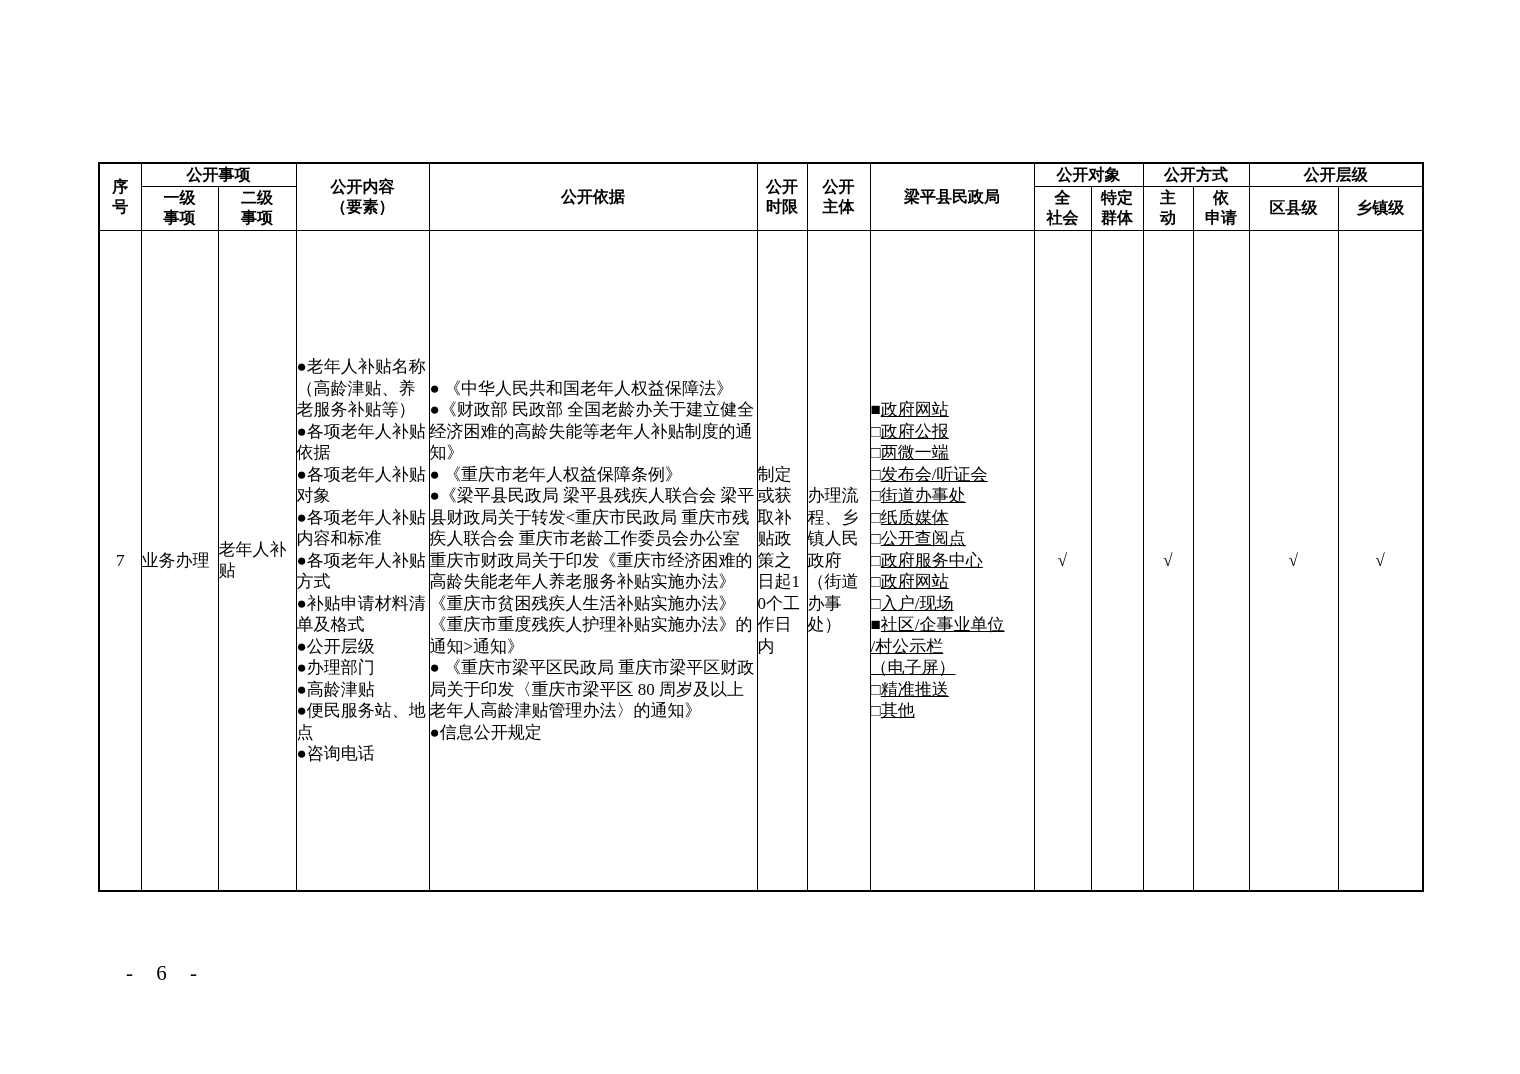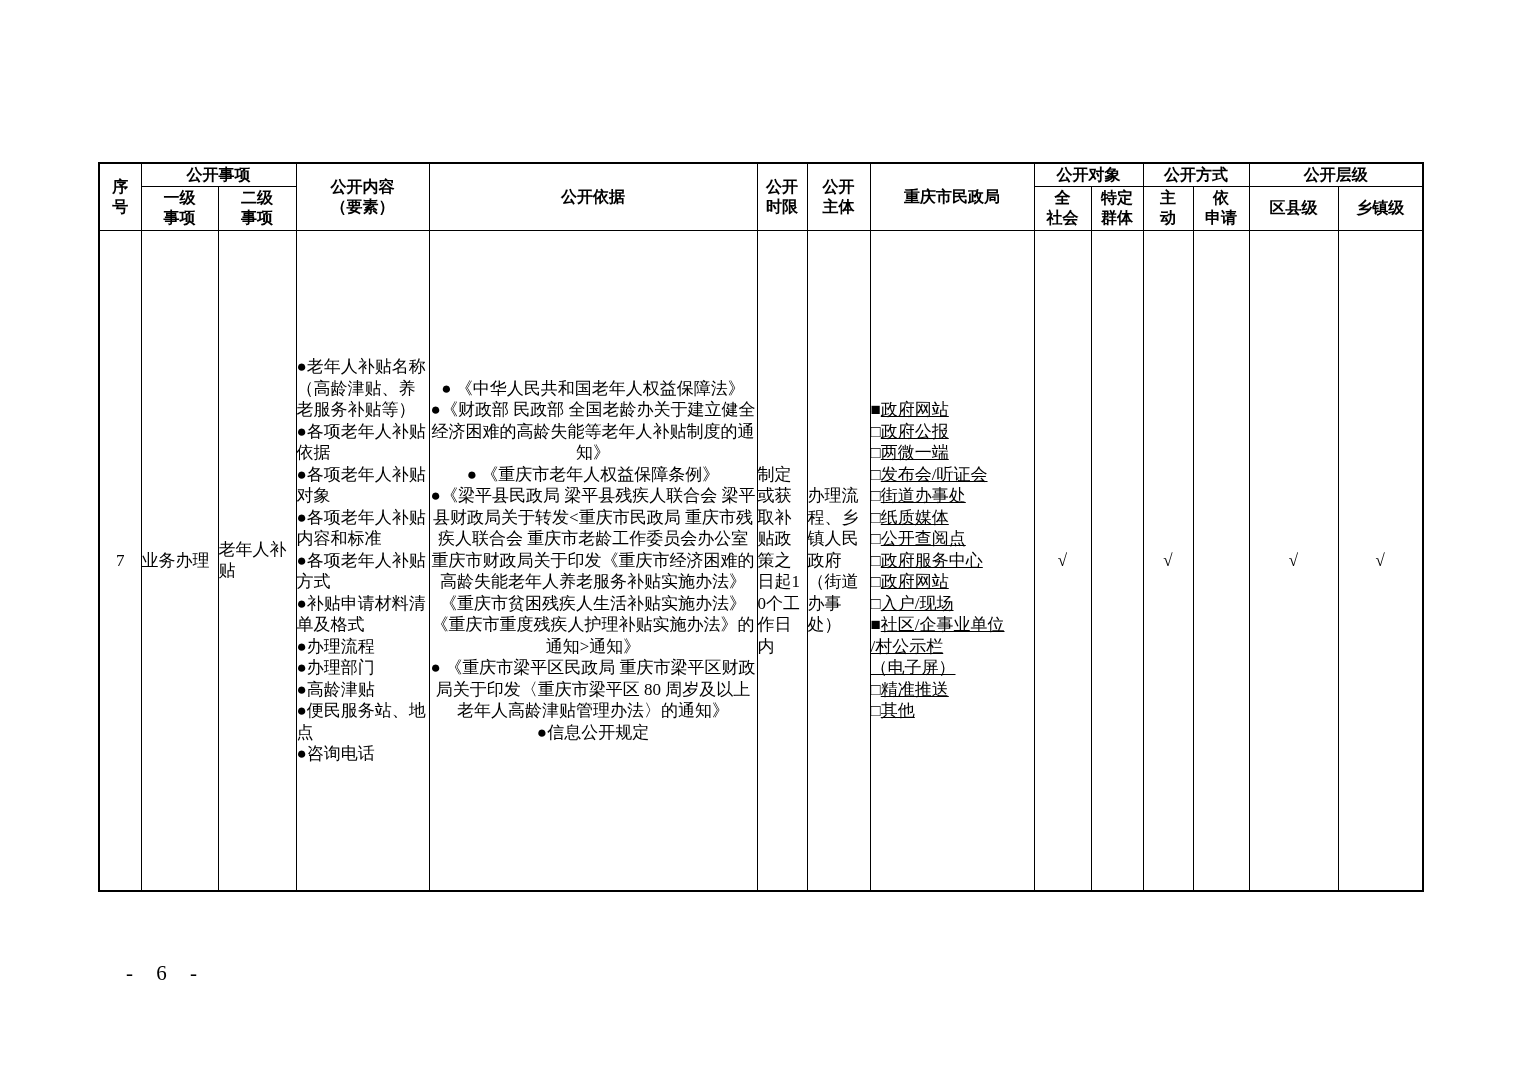--- a/index.html
+++ b/index.html
@@ -91,7 +91,7 @@
 时限</td>
       <td class="hd" rowspan="2">公开
 主体</td>
-      <td class="hd" rowspan="2">重庆市民政局</td>
+      <td class="hd" rowspan="2">梁平县民政局</td>
       <td class="hd" colspan="2">公开对象</td>
       <td class="hd" colspan="2">公开方式</td>
       <td class="hd" colspan="2">公开层级</td>

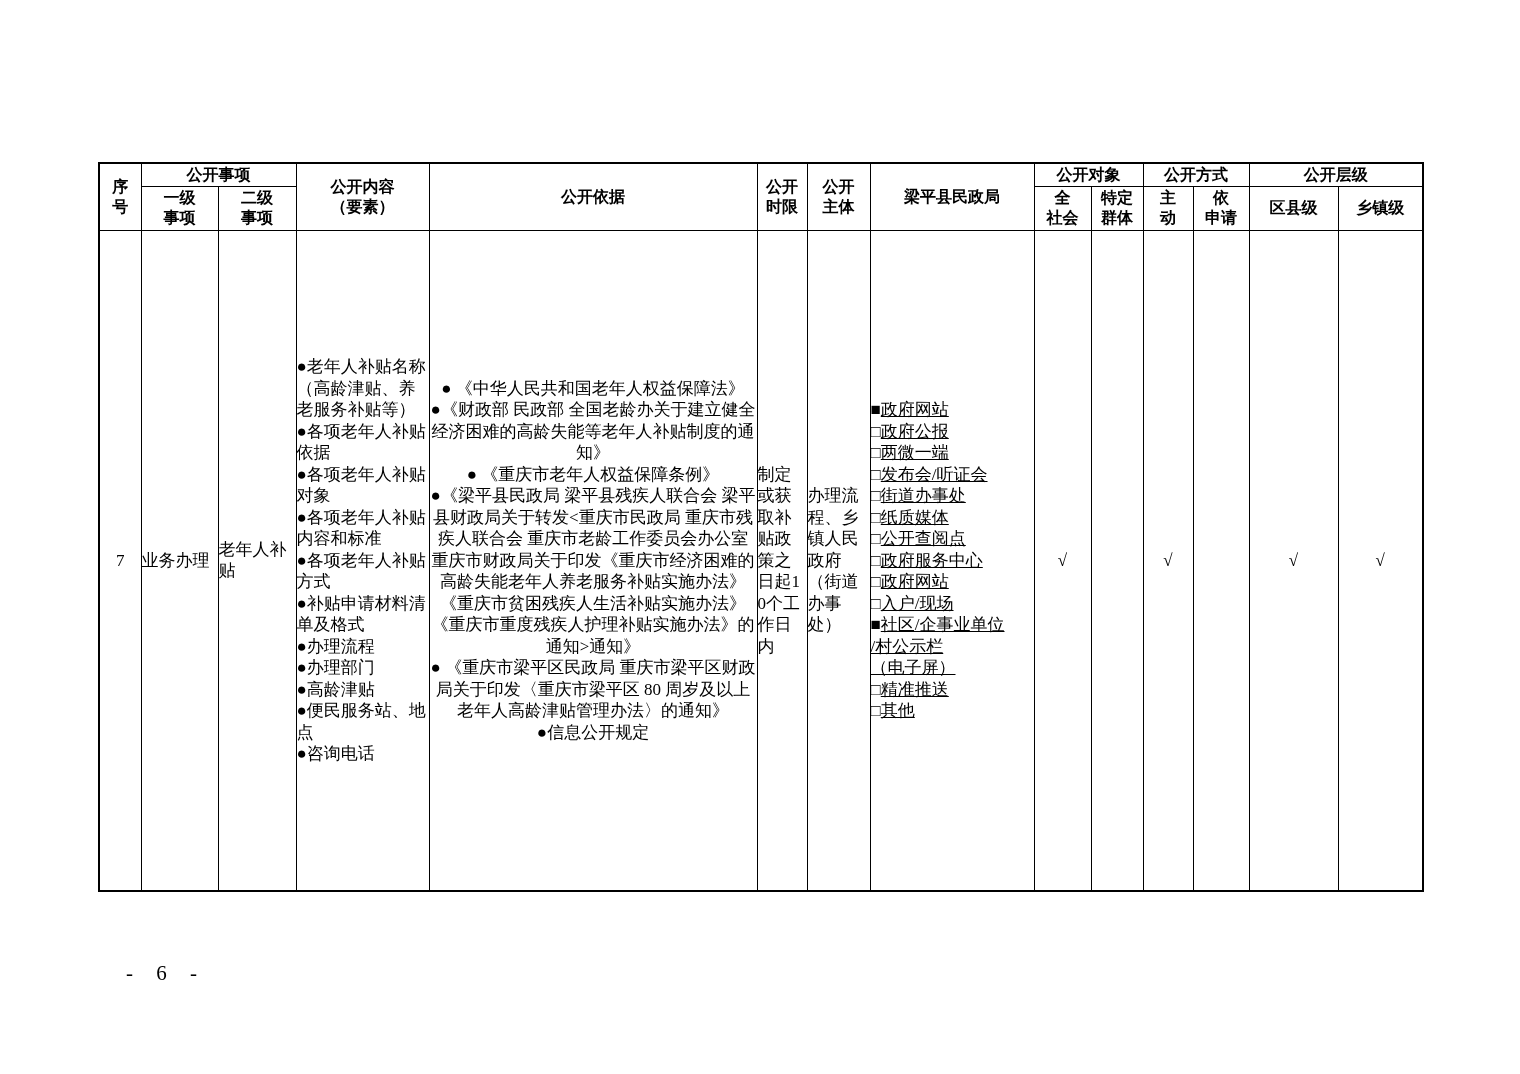--- a/index.html
+++ b/index.html
@@ -44,7 +44,7 @@
   td.c-center { text-align: center; }
   td.c-matter { padding: 0 8px 0 10px; word-break: break-all; }
   td.c-content { padding: 0 14px 0 10px; word-break: break-all; }
-  td.c-basis { padding: 0 8px 0 6px; word-break: break-all; text-align: center; }
+  td.c-basis { padding: 0 8px 0 6px; word-break: break-all; }
   td.c-narrow { padding: 0 5px 0 9px; word-break: break-all; }
   td.c-channels { padding: 0 6px 0 10px; word-break: break-all; }
   td.c-check { text-align: center; font-size: 17px; }

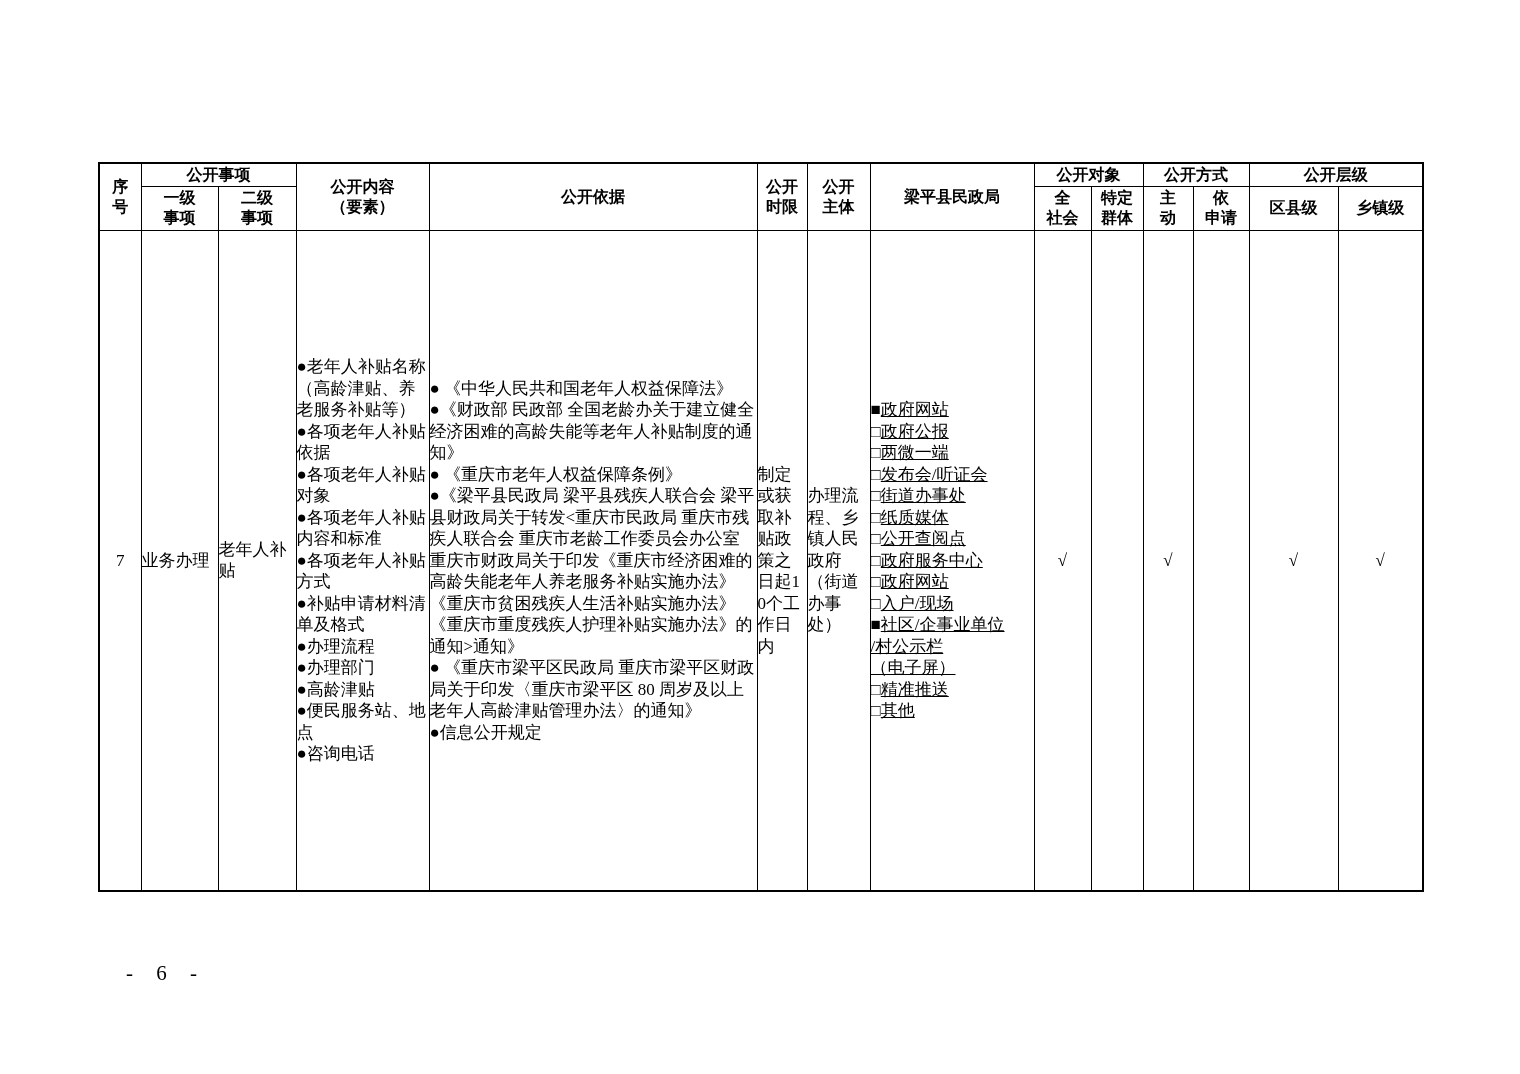--- a/index.html
+++ b/index.html
@@ -124,7 +124,7 @@
               <div>●各项老年人补贴内容和标准</div>
               <div>●各项老年人补贴方式</div>
               <div>●补贴申请材料清单及格式</div>
-              <div>●办理流程</div>
+              <div>●公开层级</div>
               <div>●办理部门</div>
               <div>●高龄津贴</div>
               <div>●便民服务站、地点</div>

